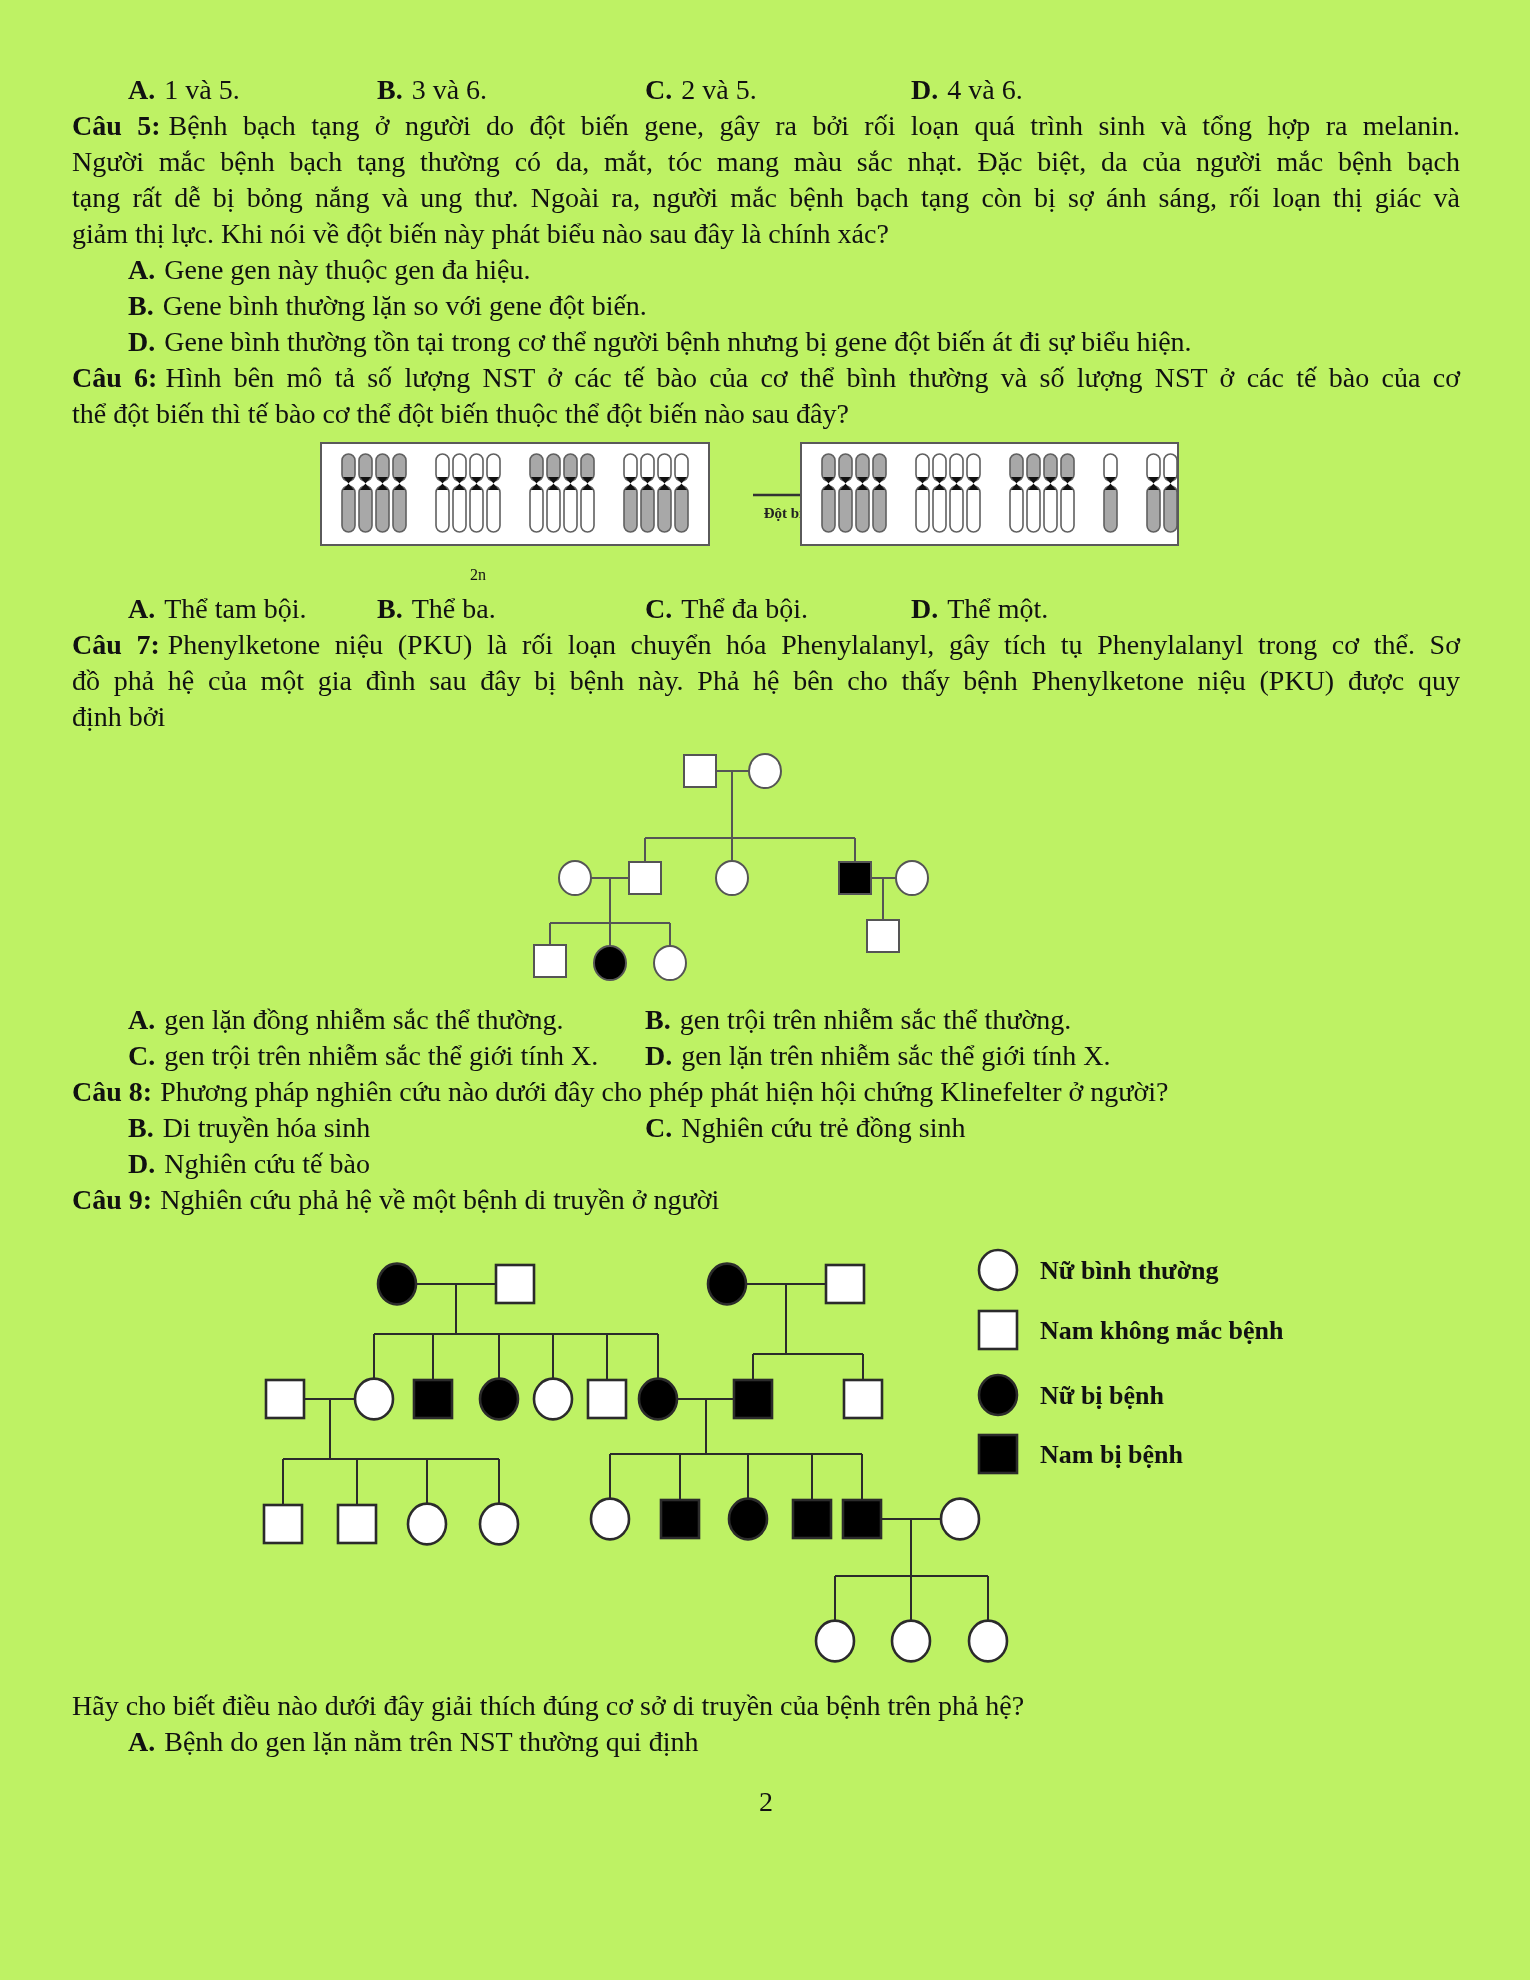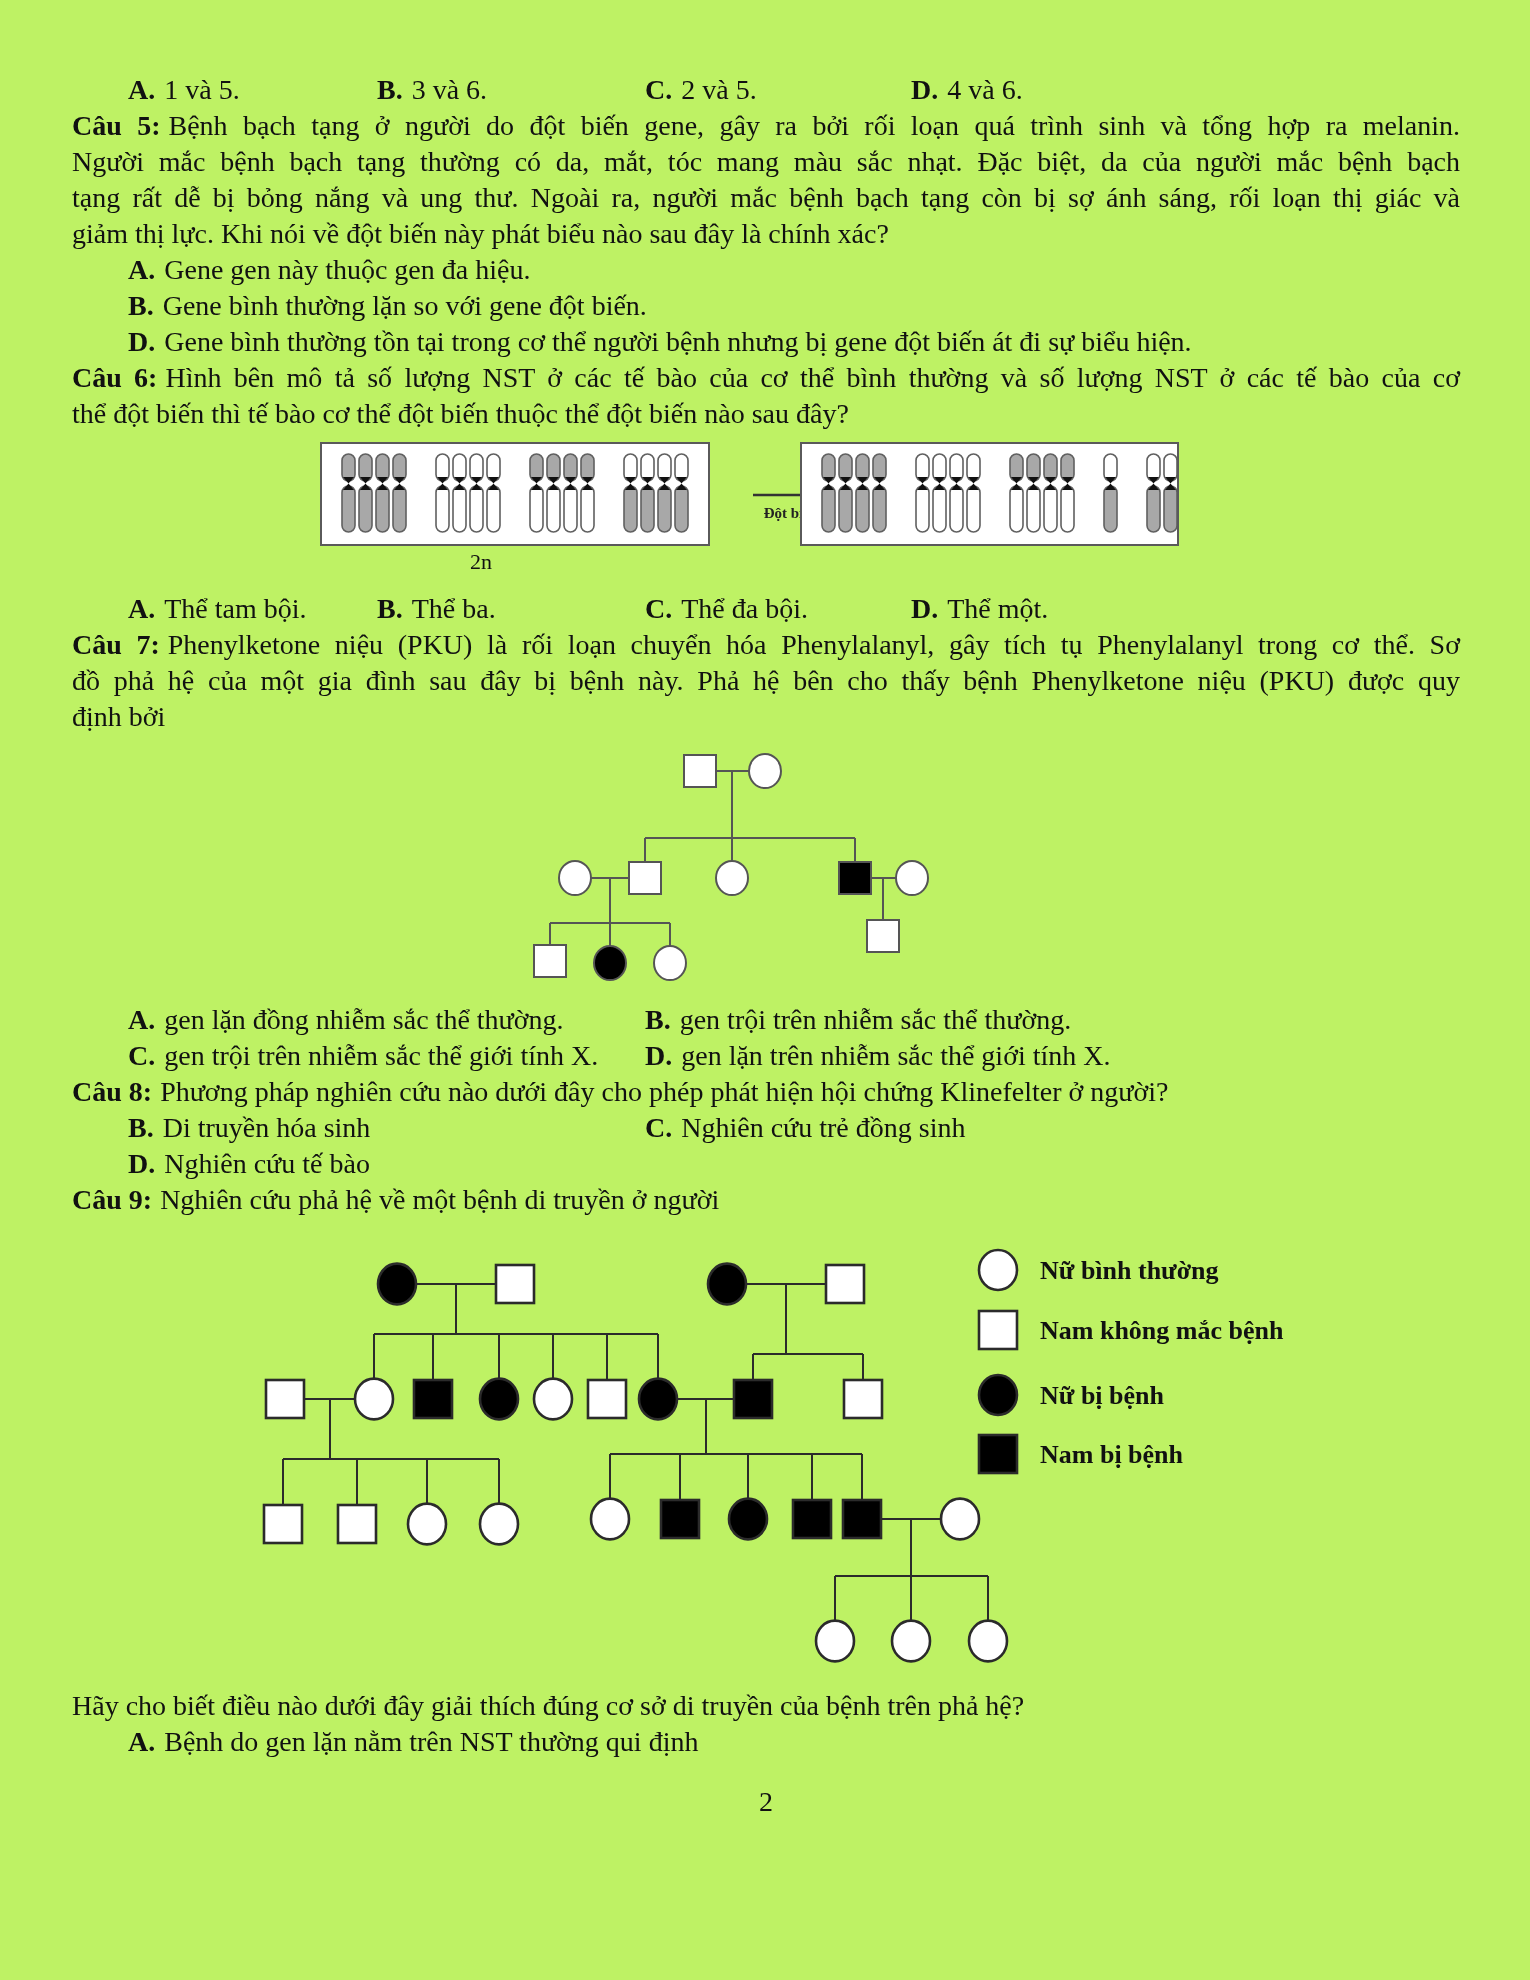--- a/index.html
+++ b/index.html
@@ -28,7 +28,7 @@
   .chrom-box.left{left:248px;}
   .chrom-box.right{left:728px;}
   .arrow-wrap{position:absolute;left:679px;top:42px;width:82px;}
-  .box-label{position:absolute;left:398px;top:102px;font-size:22px;}
+  .box-label{position:absolute;left:398px;top:115px;font-size:16px;}
   .fig-pku{margin:8px 0 0 348px;}
   .fig-ped9{position:relative;margin:28px 0 8px 78px;}
   svg text.legend-label{font-family:"Liberation Serif","DejaVu Serif",serif;font-weight:700;font-size:26px;fill:#111;}

